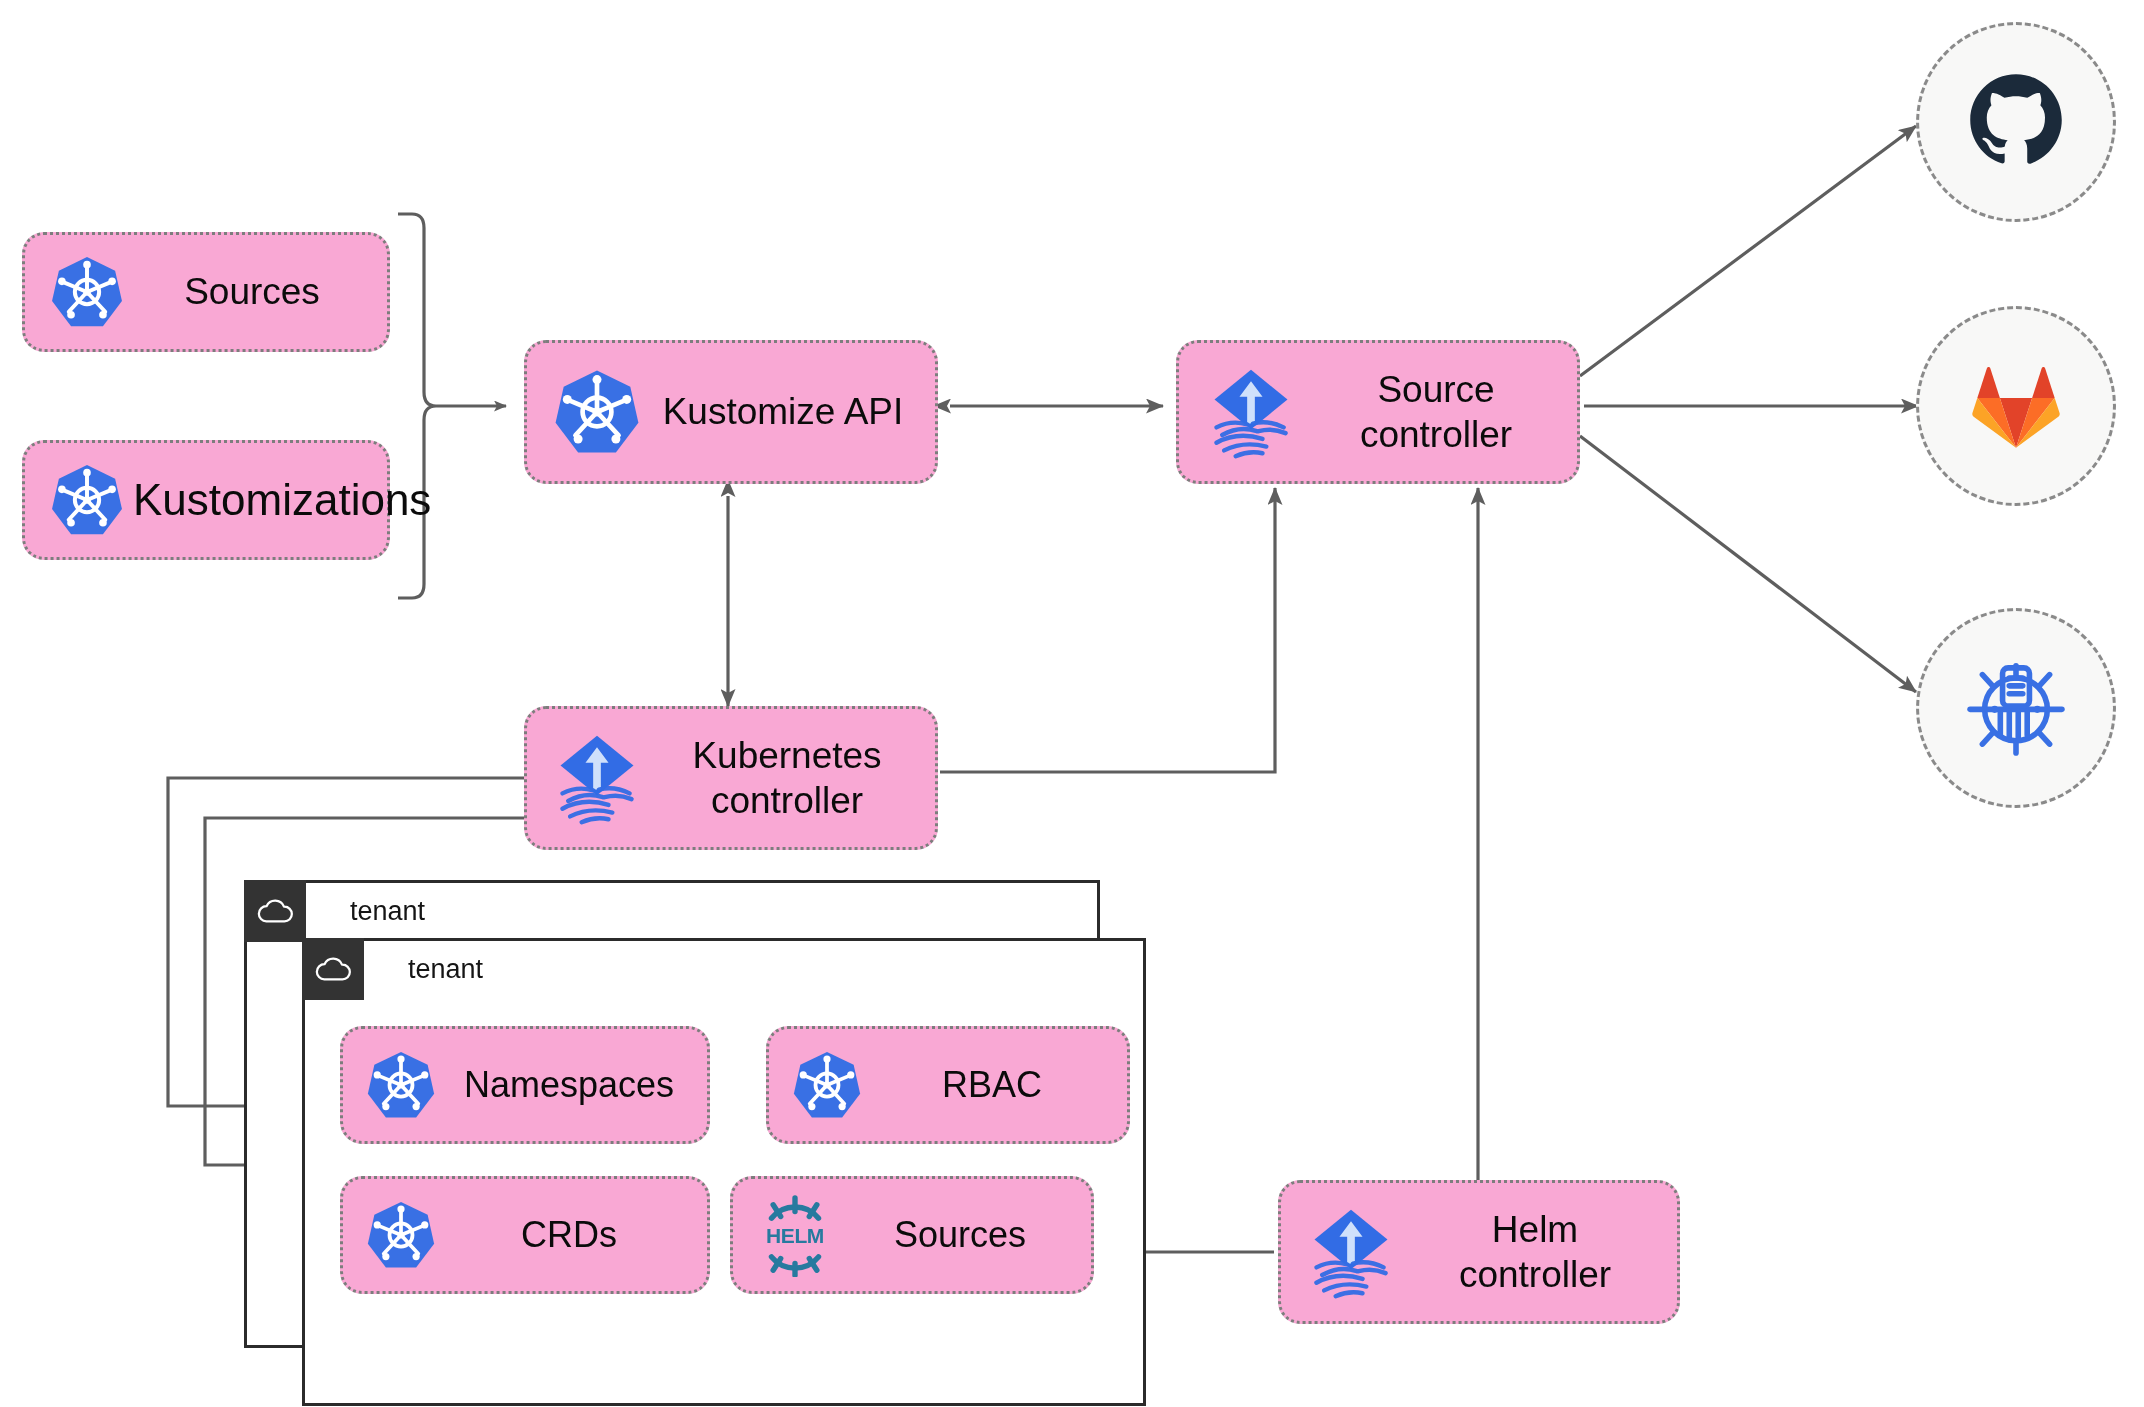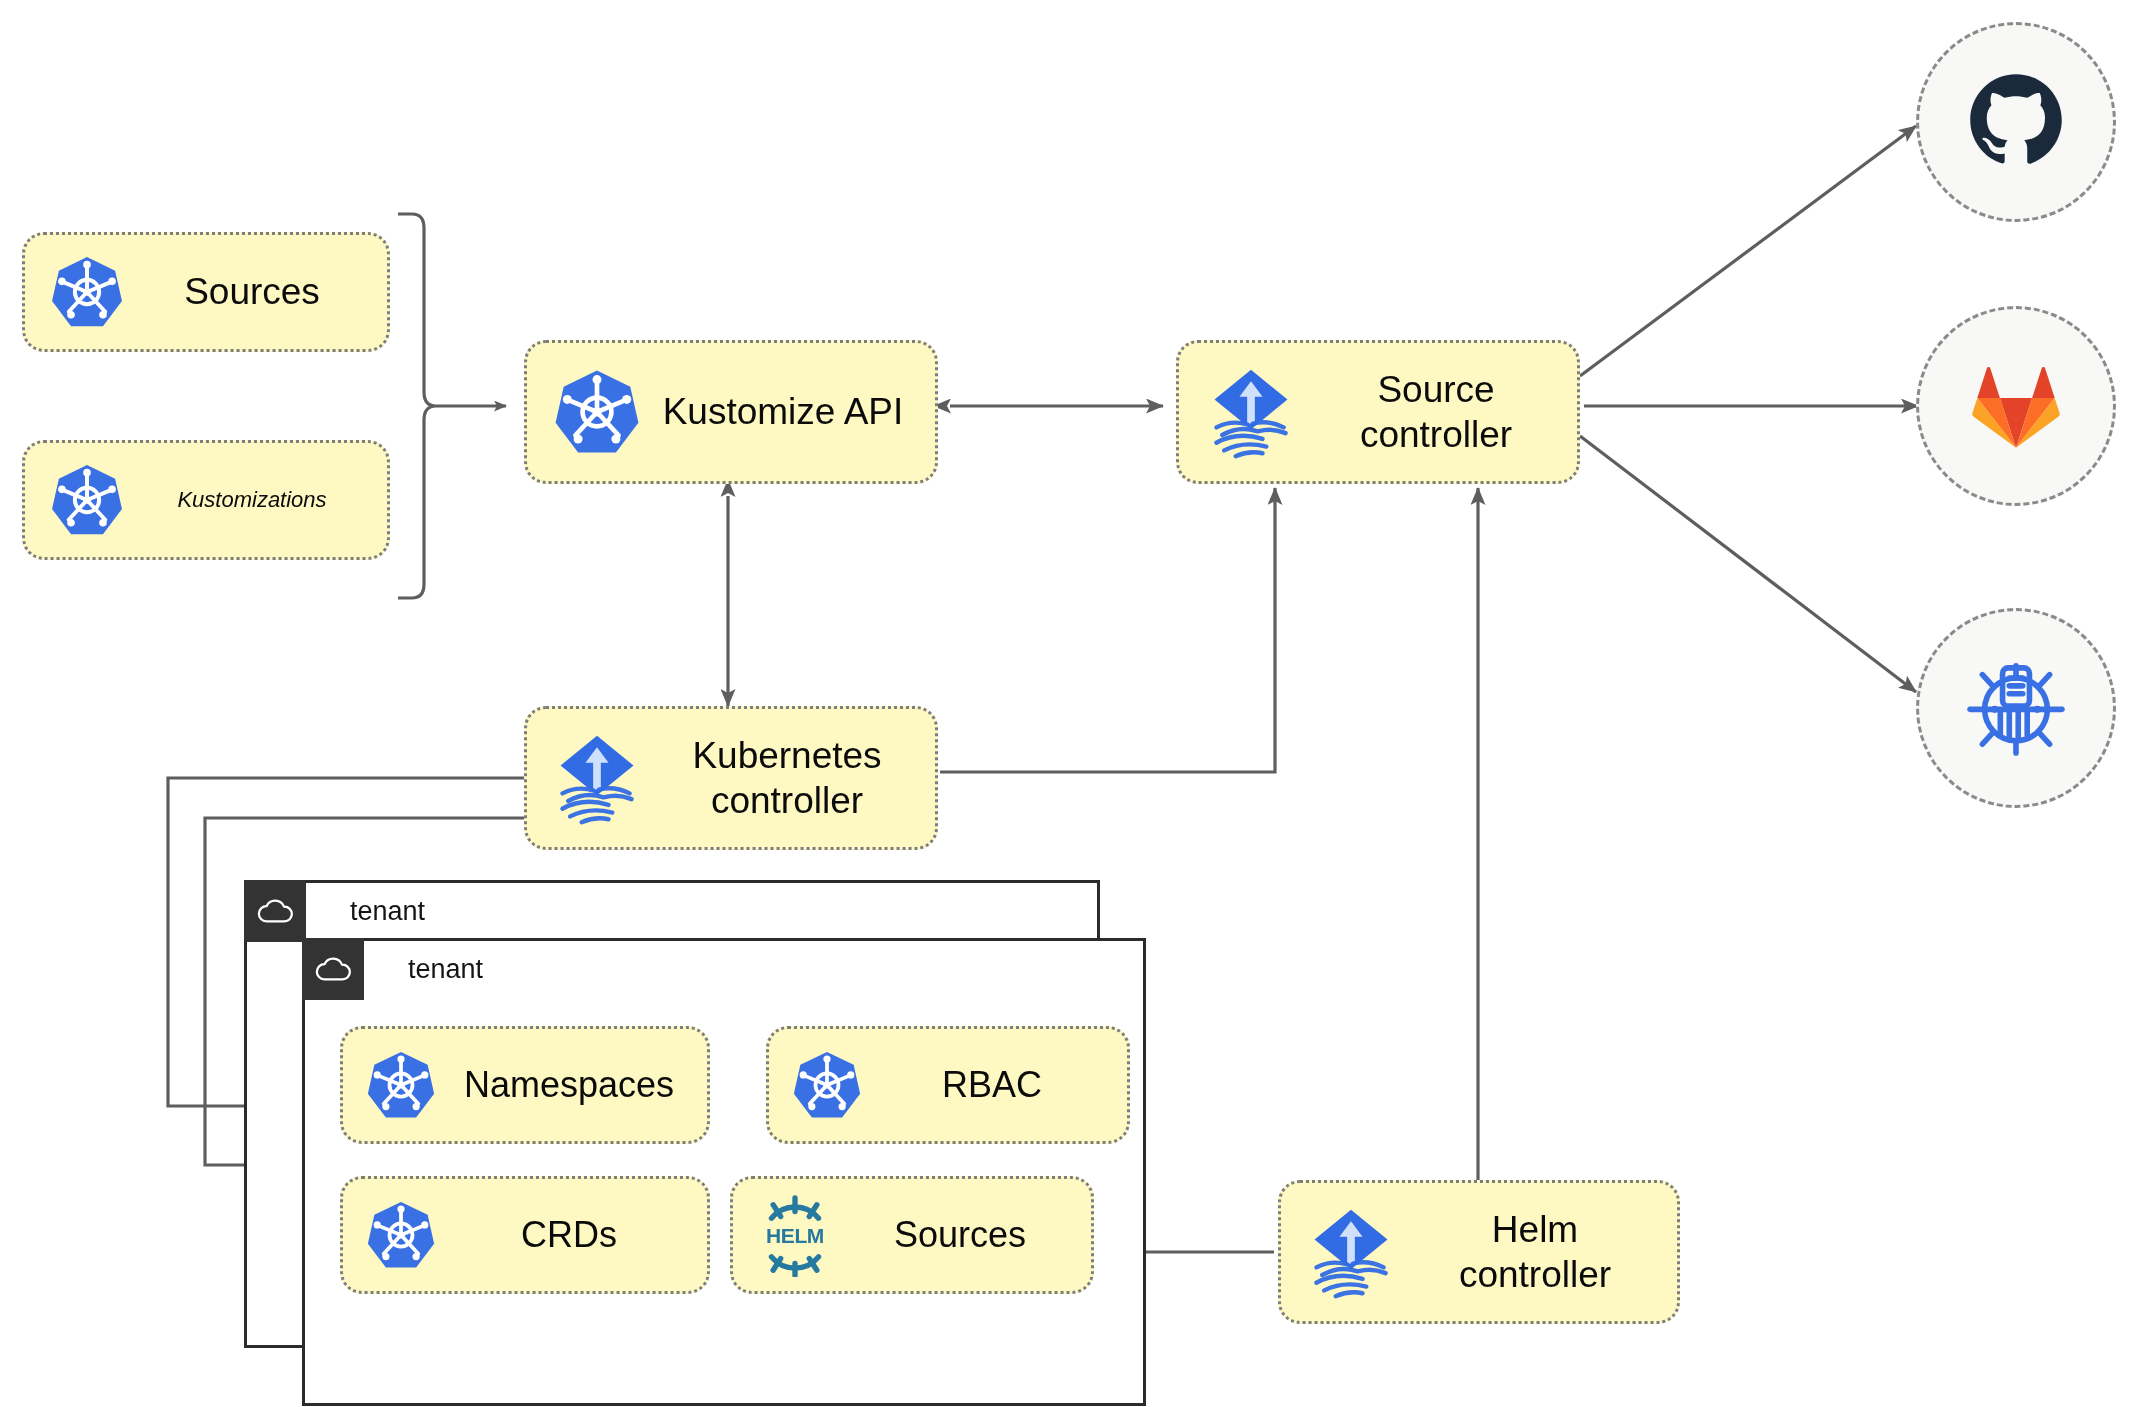--- a/index.html
+++ b/index.html
@@ -7,7 +7,7 @@
   #stage{position:relative;width:2144px;height:1407px;background:#ffffff;overflow:hidden;}
   svg.layer{position:absolute;left:0;top:0;width:2144px;height:1407px;}
   .node{position:absolute;box-sizing:border-box;display:flex;align-items:center;}
-  .rbox{background:#fef9c3;border:3px dotted #7d7d7d;border-radius:22px;}
+  .rbox{background:#f9a8d4;border:3px dotted #7d7d7d;border-radius:22px;}
   .rbox .ico{flex:0 0 auto;display:flex;align-items:center;justify-content:center;}
   .rbox .lbl{flex:1 1 auto;text-align:center;color:#0b0b0b;line-height:1.22;}
   .circlebox{position:absolute;border-radius:50%;background:#f8f8f7;border:3px dashed #8a8a8a;

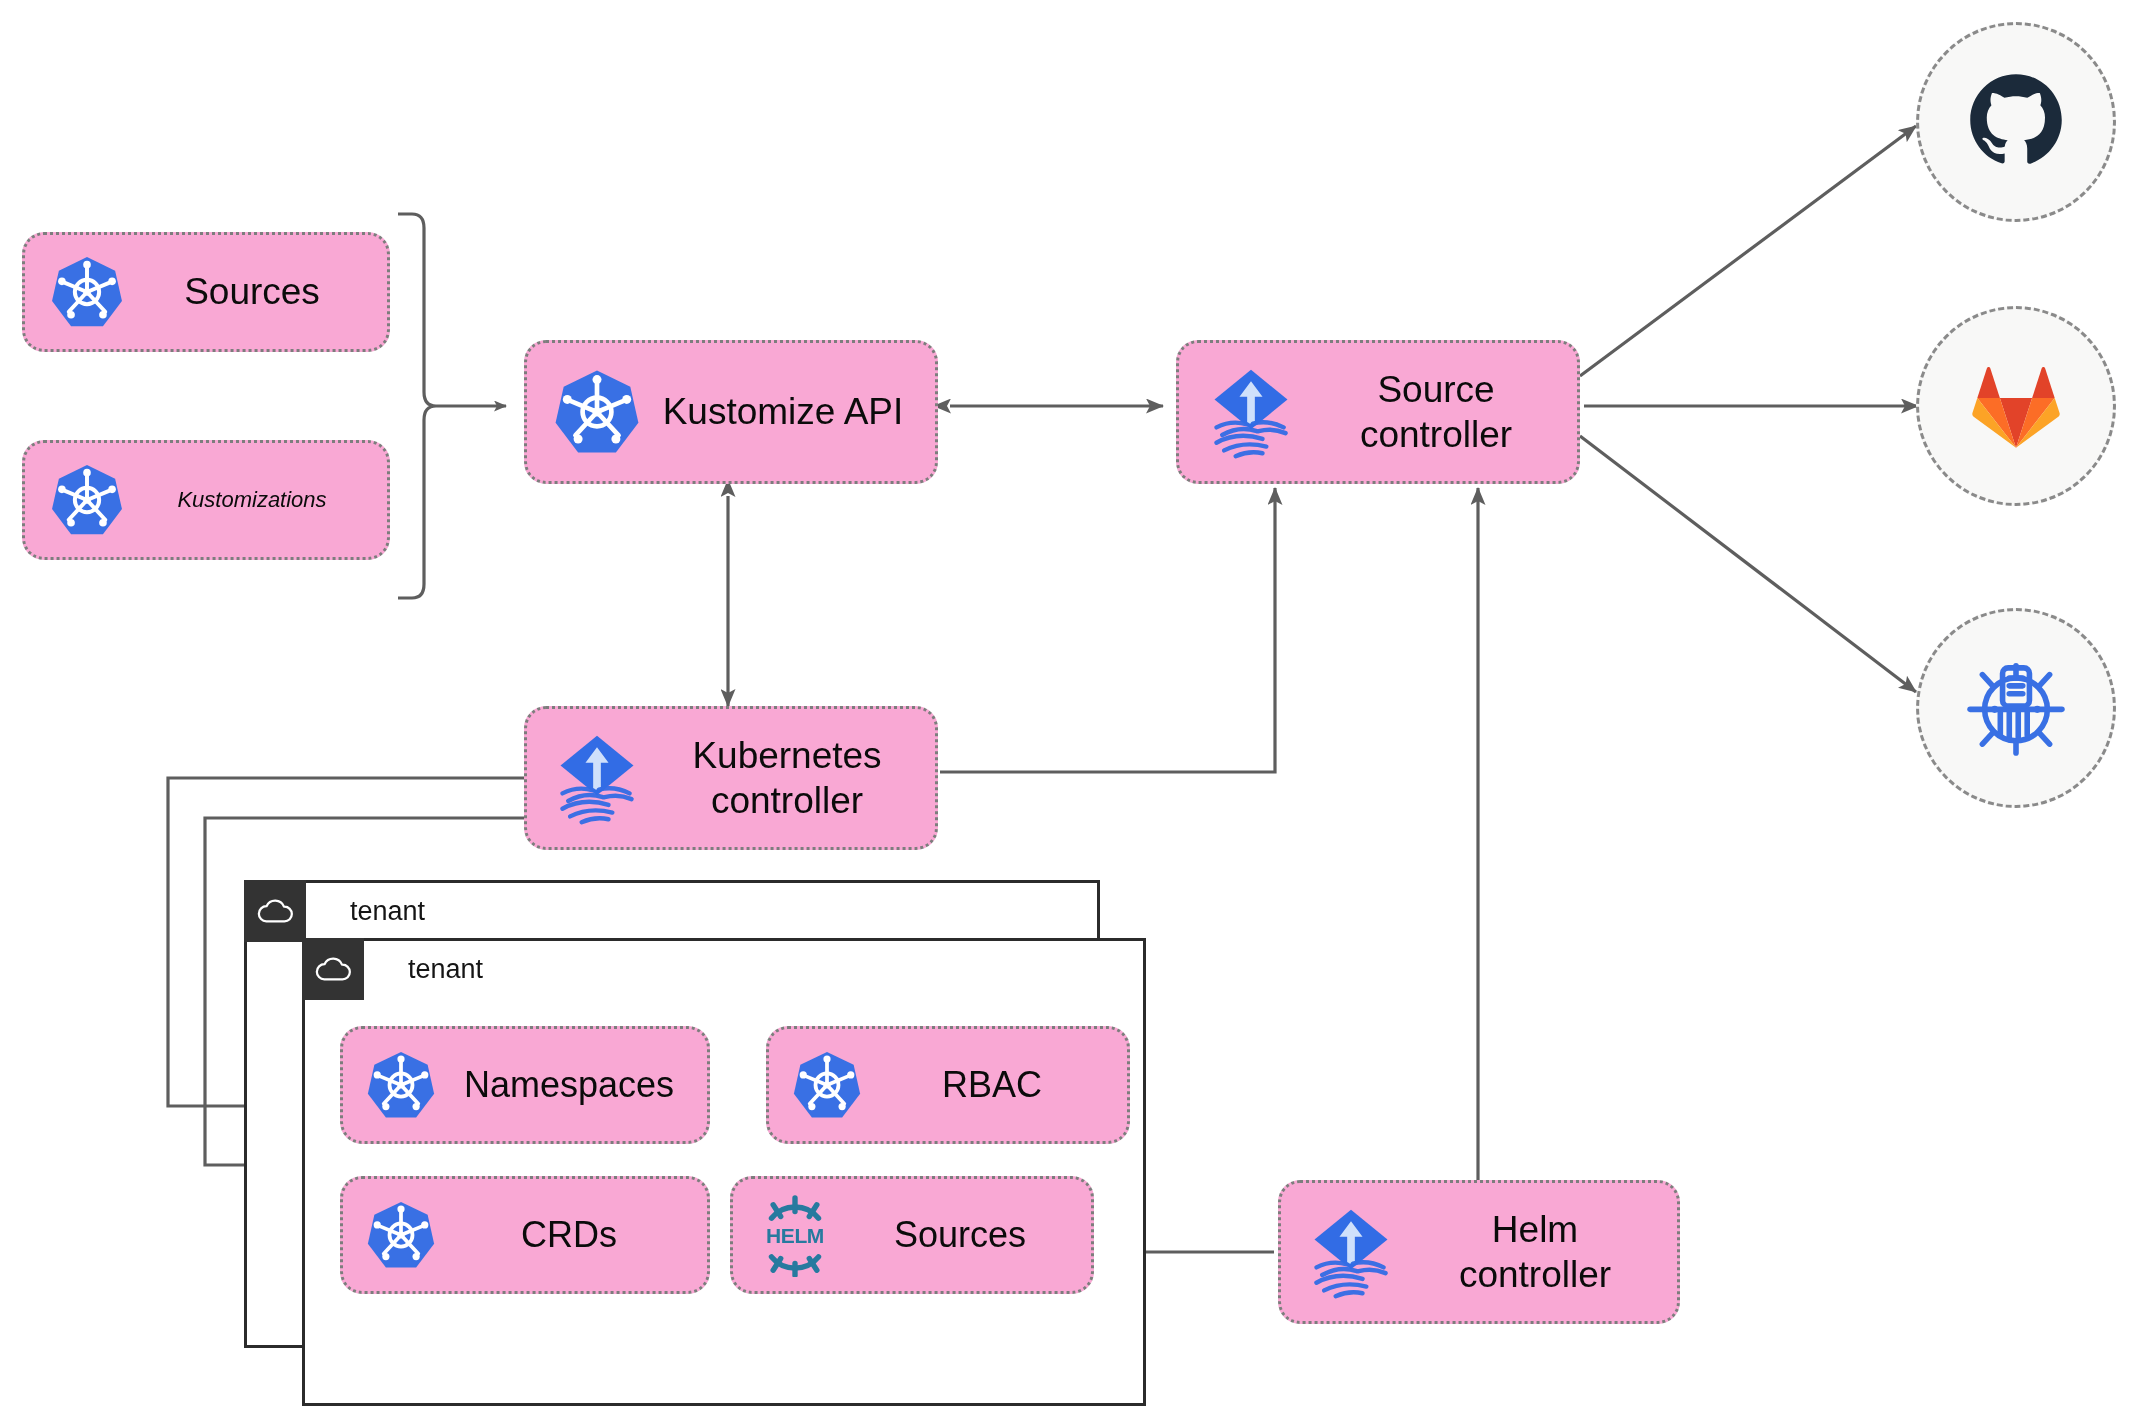--- a/index.html
+++ b/index.html
@@ -17,7 +17,7 @@
   .tenant-chip{width:62px;height:62px;background:#333333;display:flex;align-items:center;justify-content:center;}
   .tenant-name{margin-left:20px;font-size:27px;color:#151515;}
   .t-lbl-big{font-size:37px;}
-  .t-lbl-mid{font-size:22px;font-style:italic;}
+  .t-lbl-mid{font-size:44px;}
   .t-lbl-sm{font-size:36px;}
 </style>
 </head>

